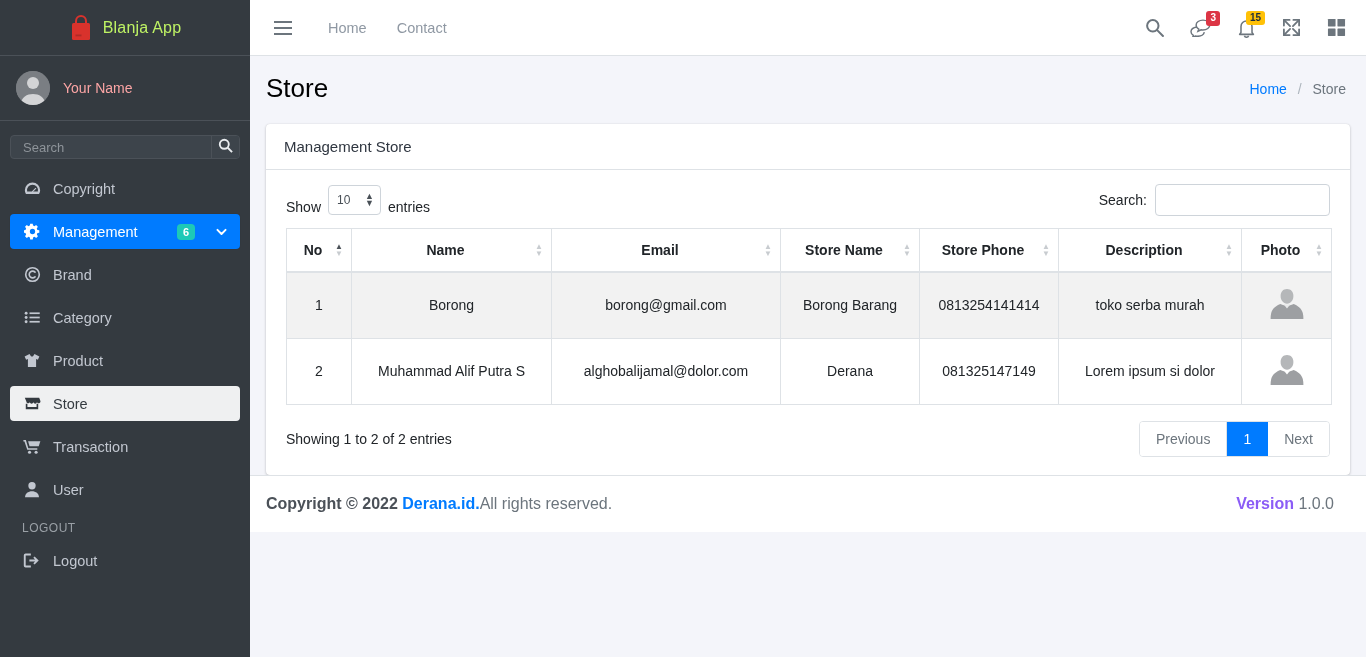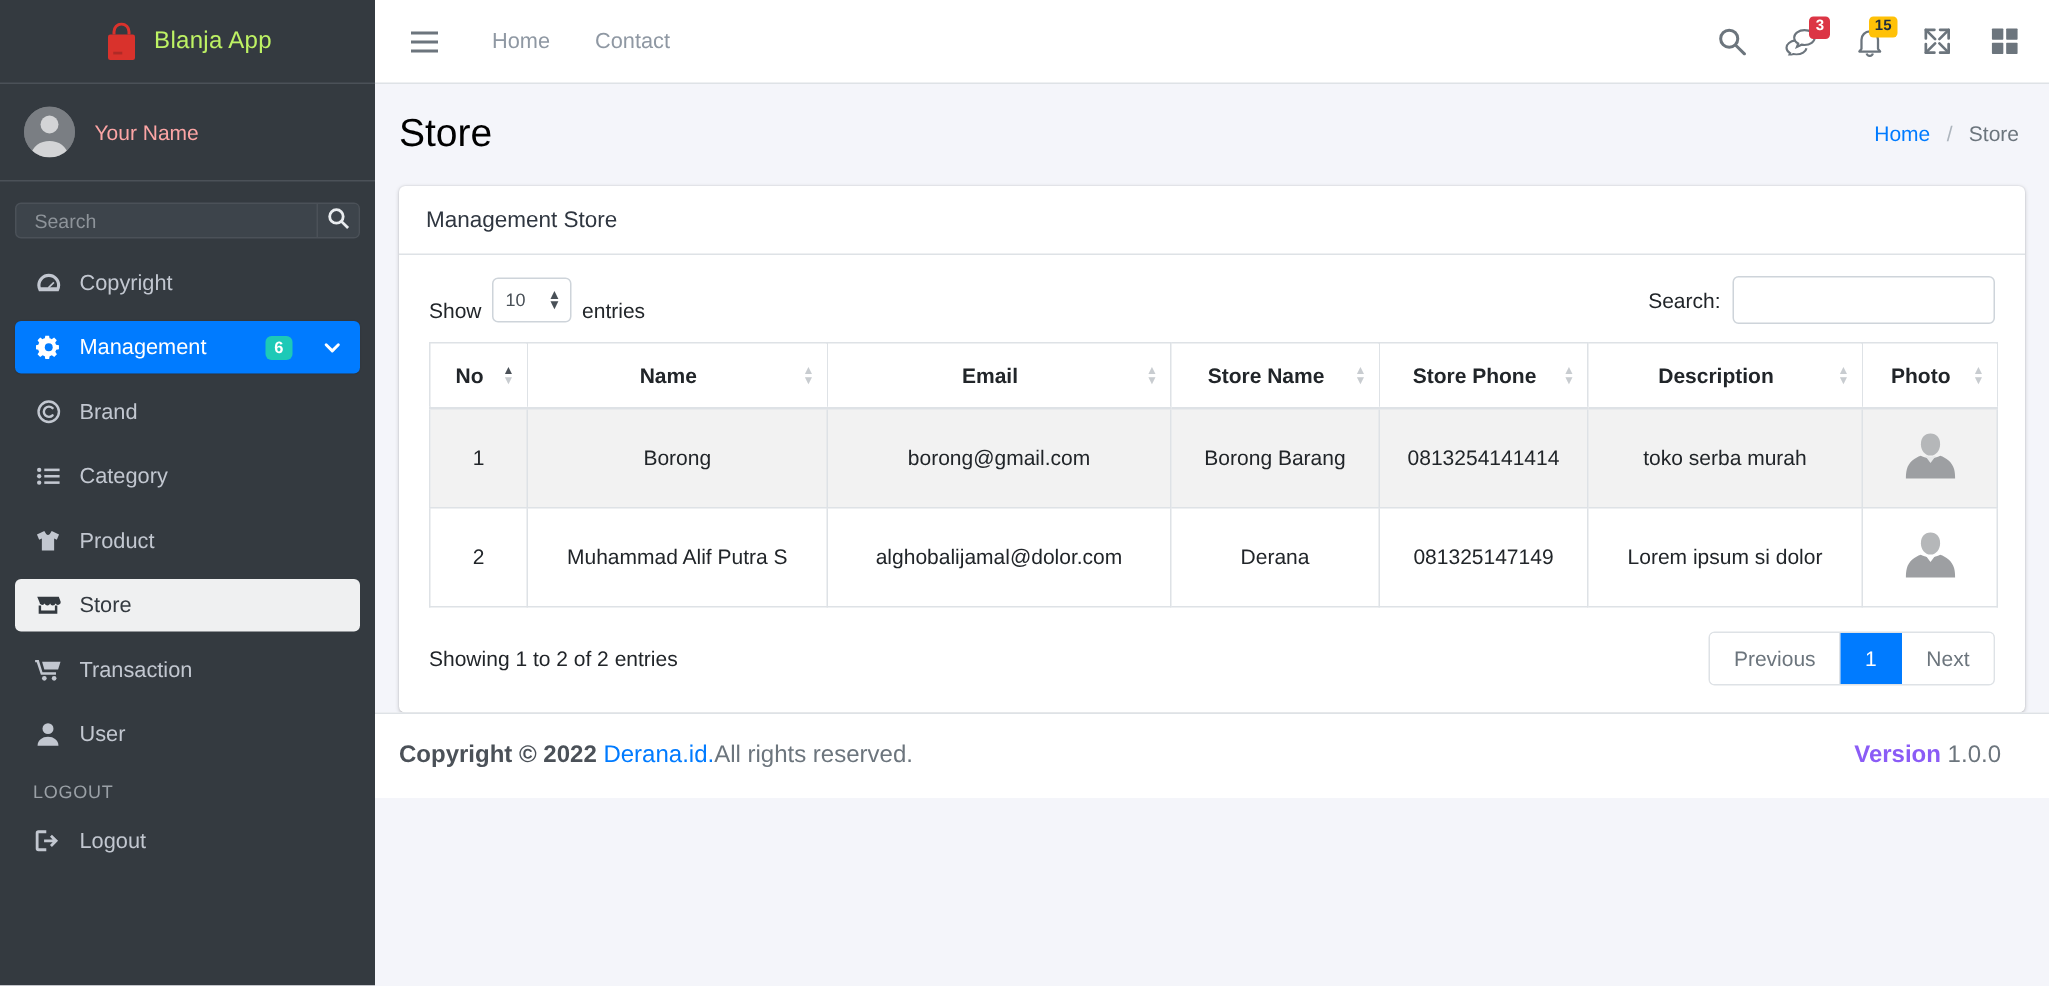--- a/index.html
+++ b/index.html
@@ -295,7 +295,7 @@
     color: #6c757d;
   }
   .footer b { color: #4b5158; }
-  .footer a { color: #007bff; text-decoration: none; font-weight: normal; cursor: pointer; }
+  .footer a { color: #007bff; text-decoration: none; font-weight: bold; cursor: pointer; }
   .footer .version { margin-left: auto; color: #6c757d; }
   .footer .version b { color: #8b5cf6; }
 </style>

